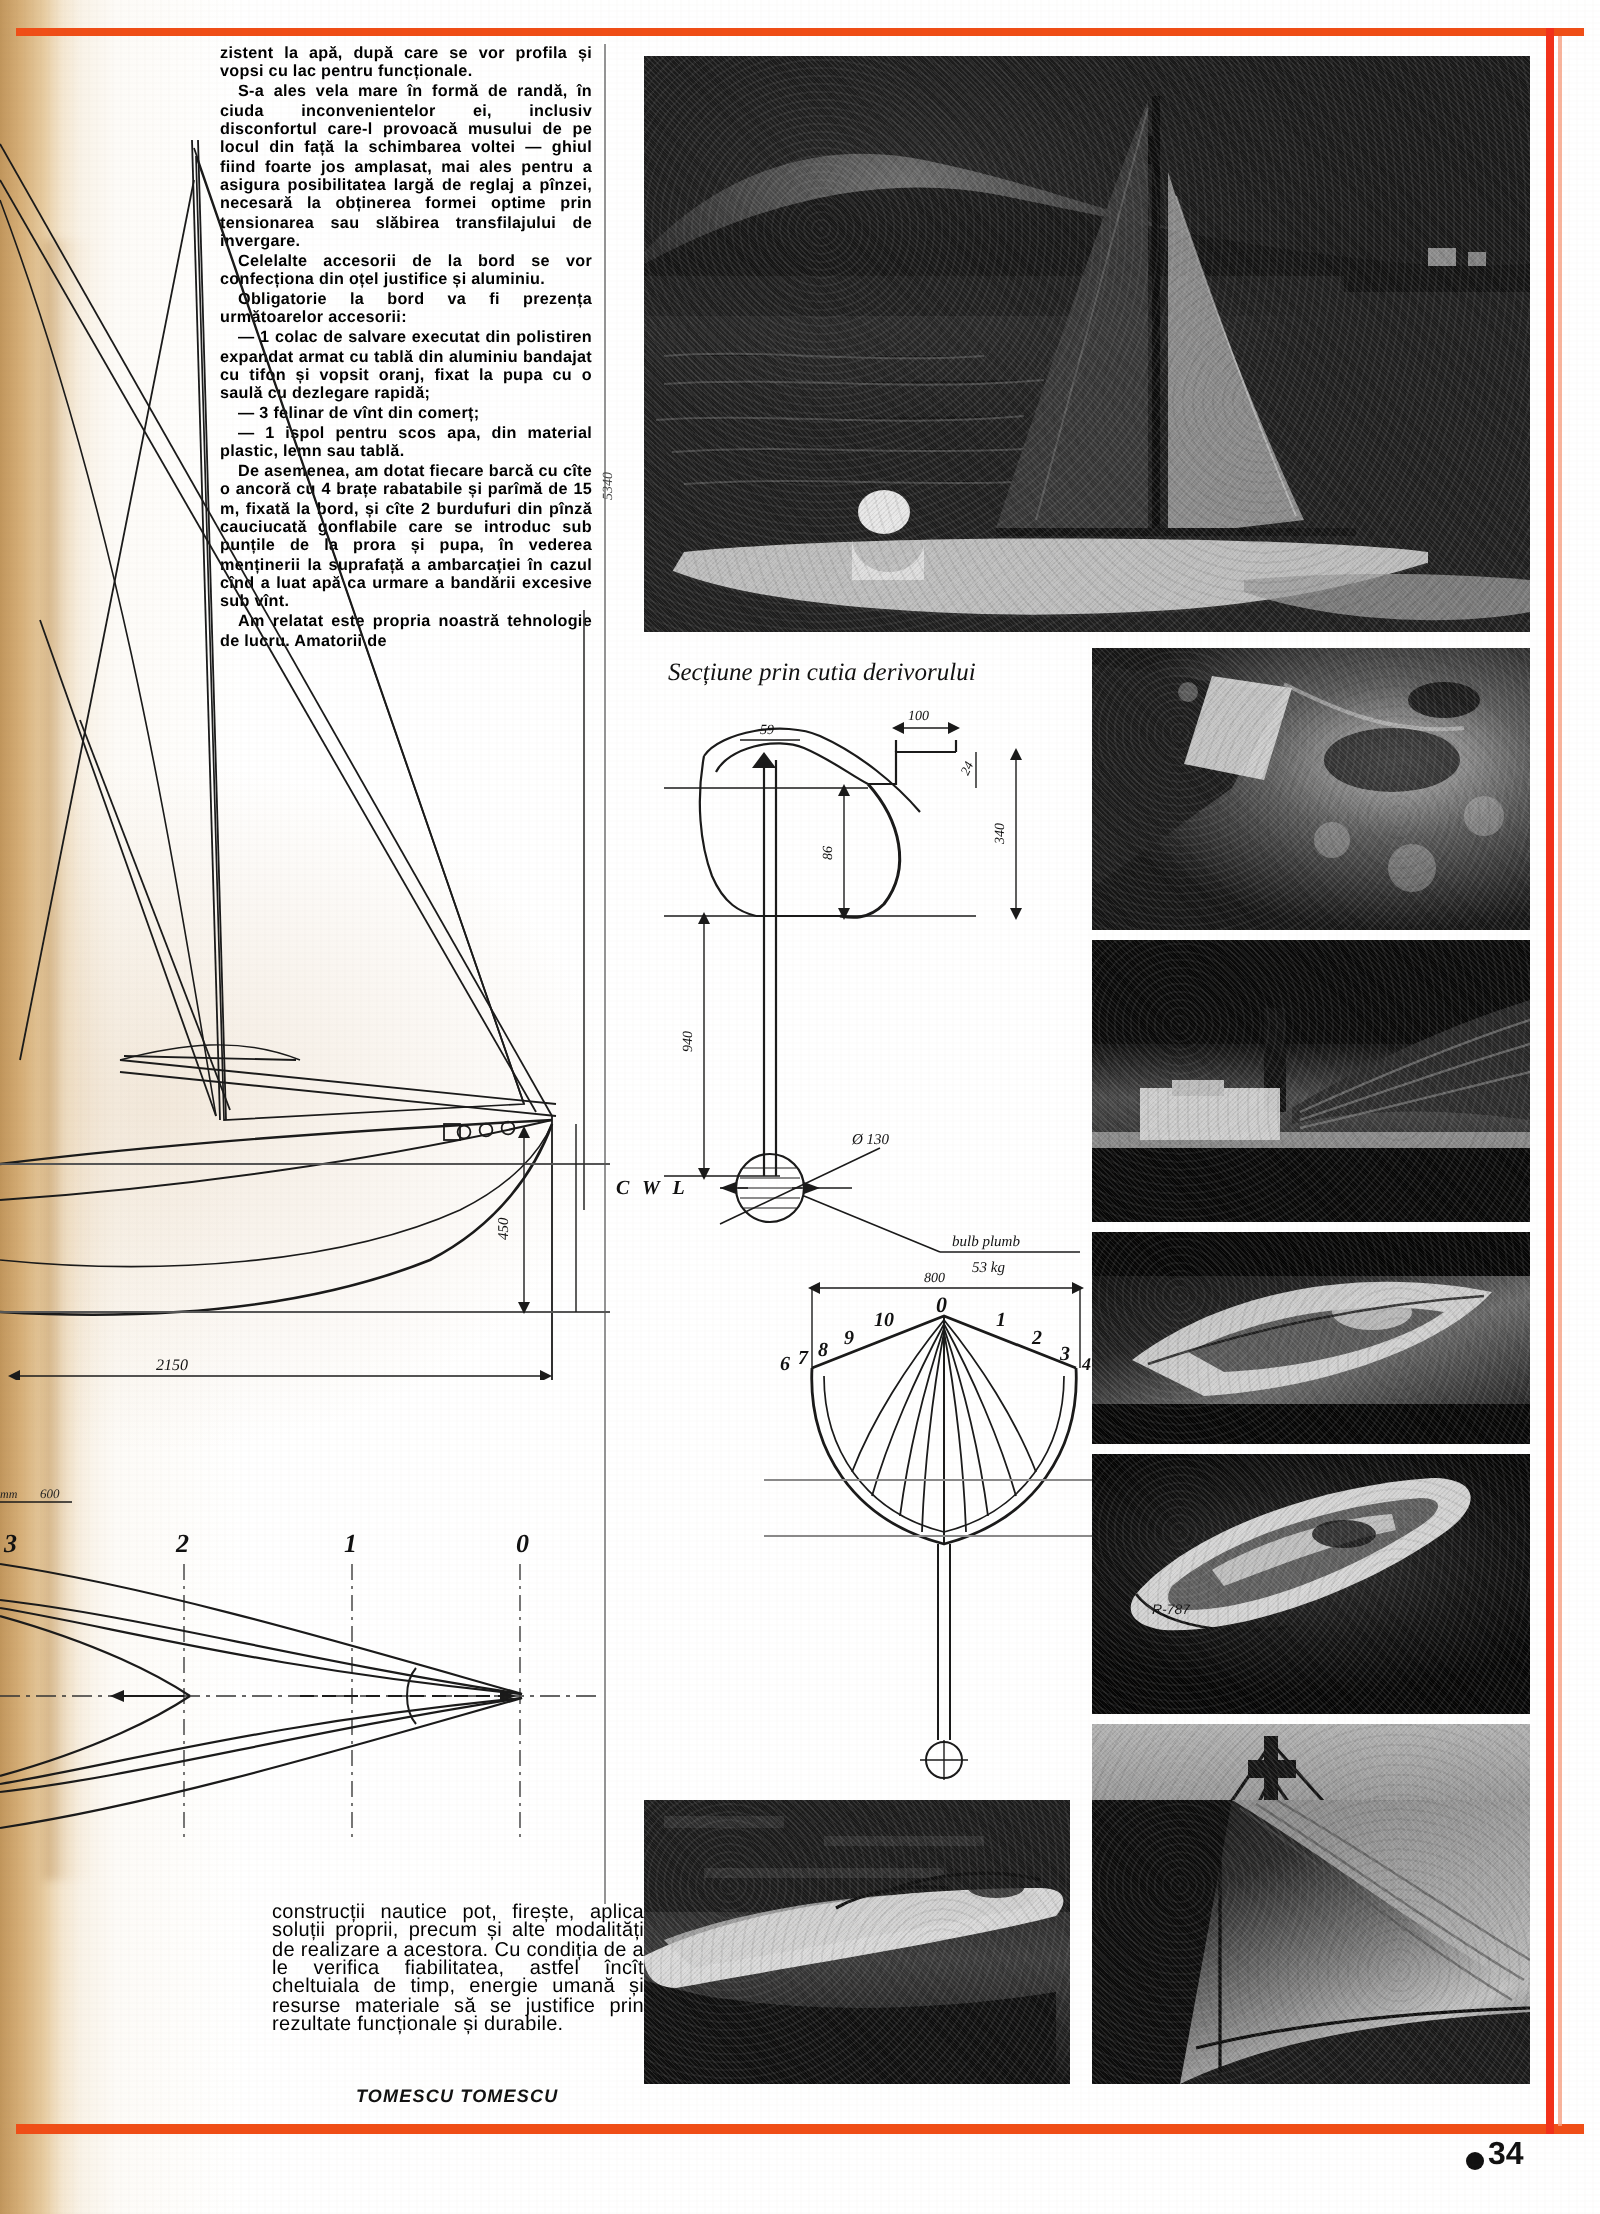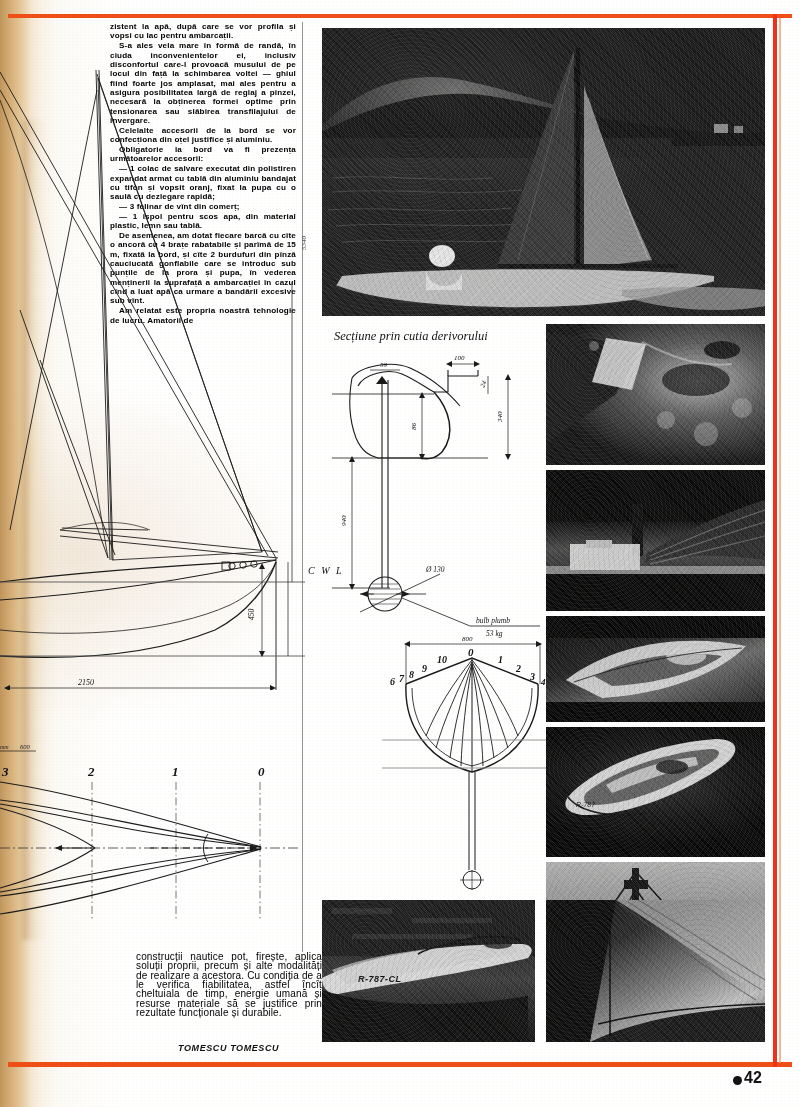--- a/index.html
+++ b/index.html
@@ -107,7 +107,7 @@
 
 <div class="colrule"></div>
 <div id="textcol">
-  <p class="noind">zistent la apă, după care se vor profila și vopsi cu lac pentru ambarcații.</p>
+  <p class="noind">zistent la apă, după care se vor profila și vopsi cu lac pentru funcționale.</p>
   <p>S-a ales vela mare în formă de randă, în ciuda inconvenientelor ei, inclusiv disconfortul care-l provoacă musului de pe locul din față la schimbarea voltei — ghiul fiind foarte jos amplasat, mai ales pentru a asigura posibilitatea largă de reglaj a pînzei, necesară la obținerea formei optime prin tensionarea sau slăbirea transfilajului de invergare.</p>
   <p>Celelalte accesorii de la bord se vor confecționa din oțel justifice și aluminiu.</p>
   <p>Obligatorie la bord va fi prezența următoarelor accesorii:</p>

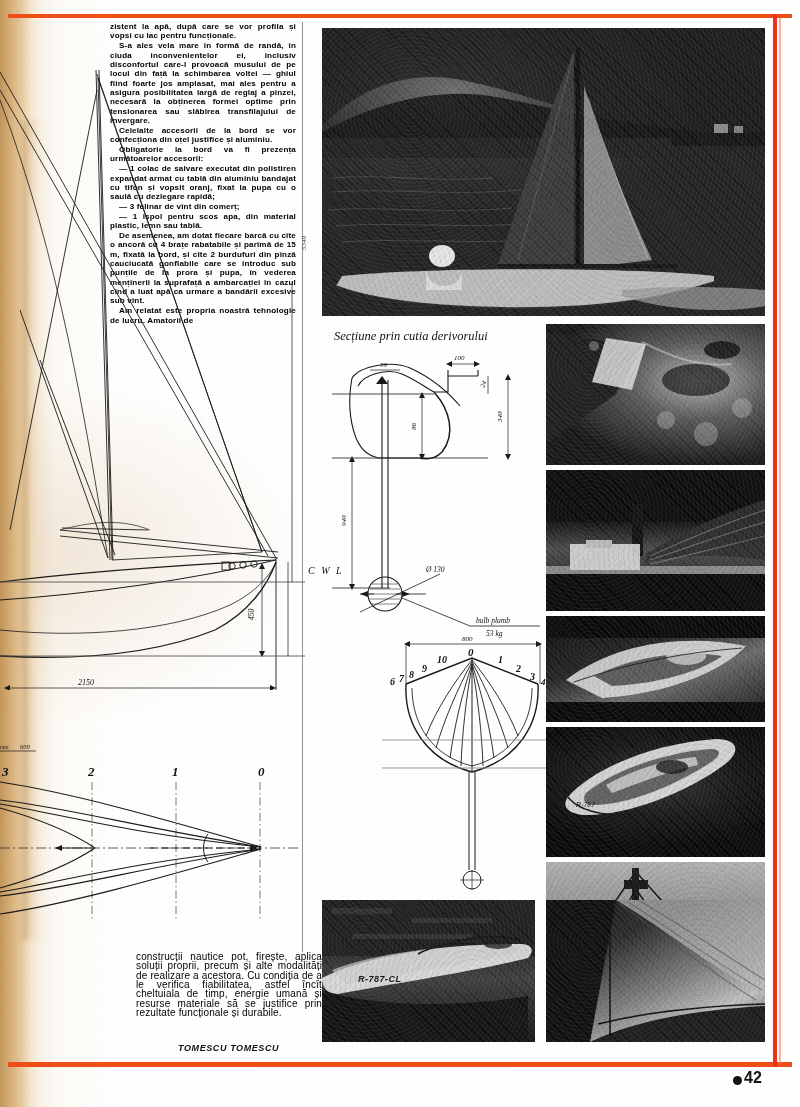--- a/index.html
+++ b/index.html
@@ -186,7 +186,7 @@
 </svg>
 </div>
 
-<div class="draw" style="left:286px;top:282px;width:60px;height:300px;">
+<div class="draw" style="left:286px;top:305px;width:60px;height:300px;font-weight:bold;">
 <svg width="60" height="300" viewBox="0 0 60 300" xmlns="http://www.w3.org/2000/svg">
   <text class="dwg-label" x="22" y="292" font-size="10" fill="#111" font-style="italic" letter-spacing="2">C W L</text>
   <line x1="6" y1="0" x2="6" y2="300" stroke="#333" stroke-width="0.8"></line>

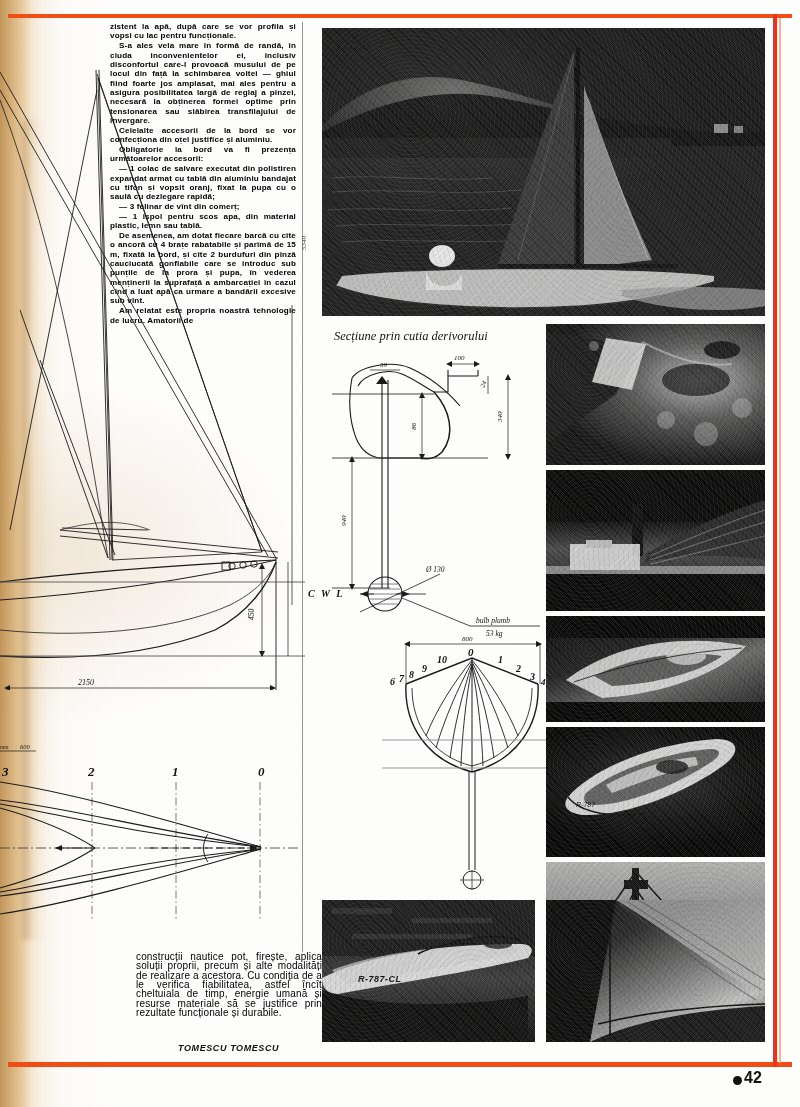--- a/index.html
+++ b/index.html
@@ -90,7 +90,7 @@
   }
   .regno{
     position:absolute;font-family:"Liberation Sans",sans-serif;
-    font-weight:700;font-style:italic;color:#111;font-size:9px;letter-spacing:.5px;
+    font-weight:700;font-style:italic;color:#111;font-size:9px;letter-spacing:.5px;margin-top:29px;
   }
 </style>
 </head>

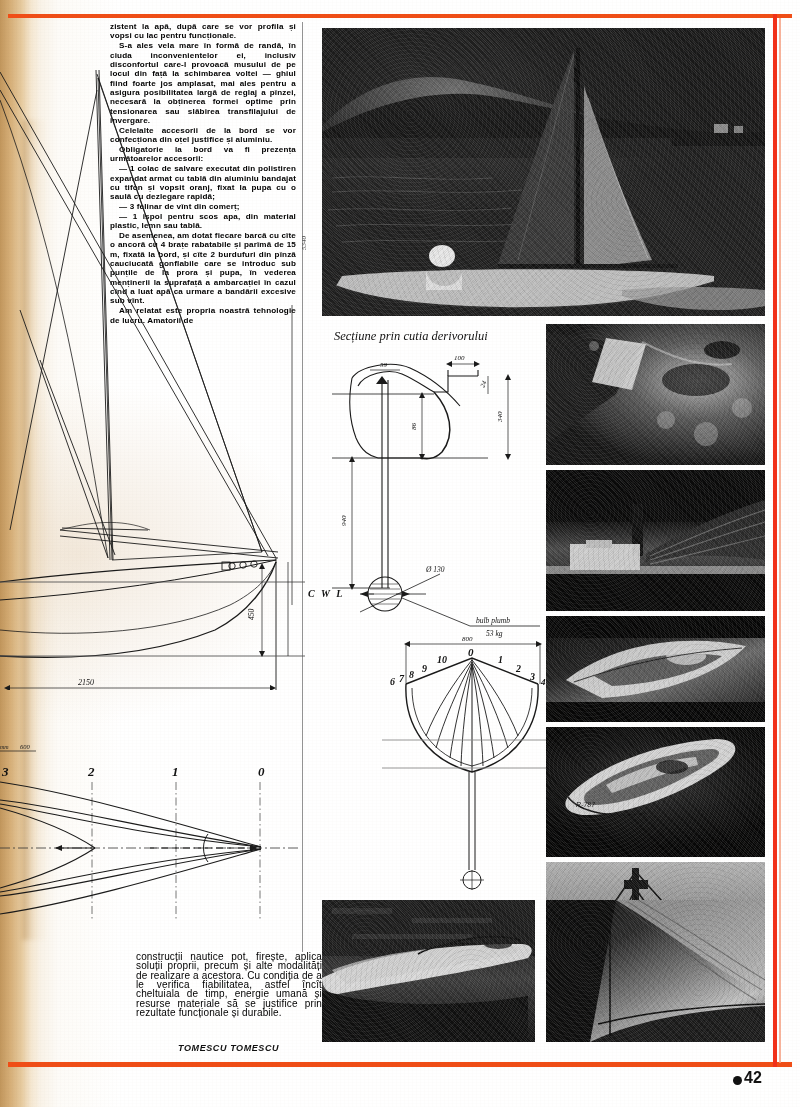--- a/index.html
+++ b/index.html
@@ -124,7 +124,7 @@
 <div class="byline">TOMESCU TOMESCU</div>
 
 <div class="pagedot"></div>
-<div class="pagenum">42</div>
+<div class="pagenum">34</div>
 
 <div class="draw" style="left:0px;top:60px;width:305px;height:630px;text-align:center;">
 <svg width="305" height="630" viewBox="0 0 305 630" xmlns="http://www.w3.org/2000/svg">

